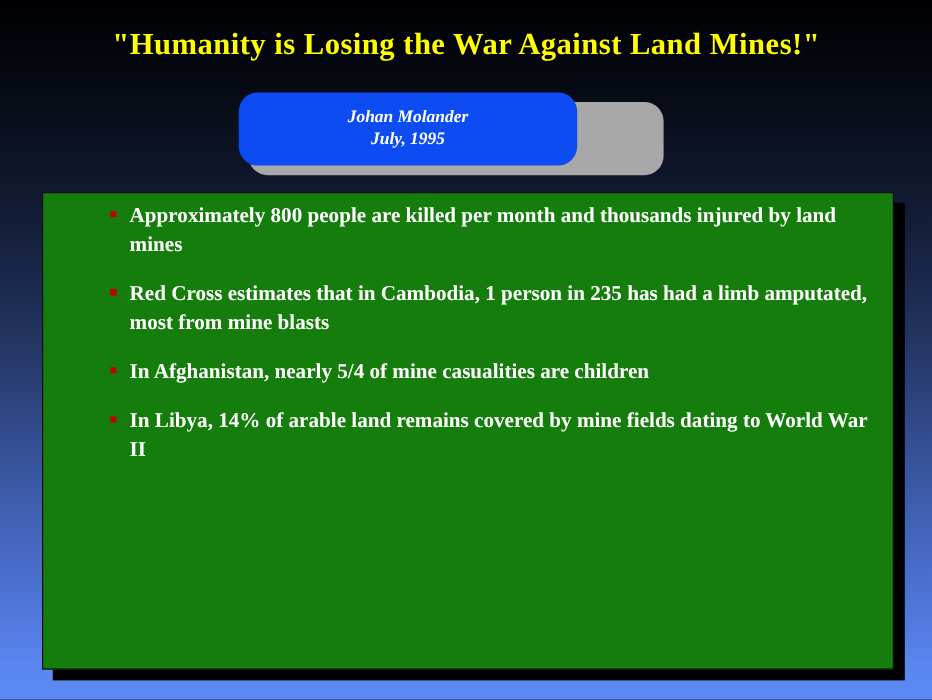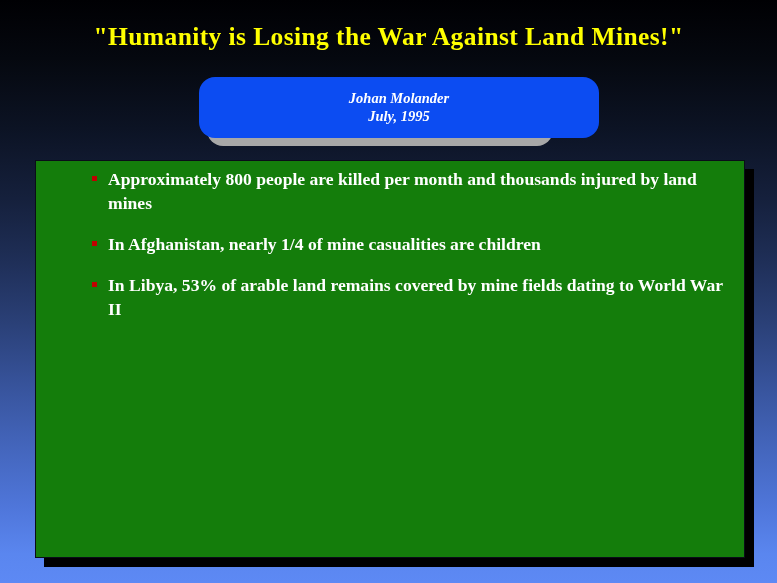--- a/index.html
+++ b/index.html
@@ -72,7 +72,7 @@
     position: absolute;
     left: 0;
     top: 0;
-    width: 400px;
+    width: 282px;
     height: 61px;
     background: #0c4cf2;
     border-radius: 16px;

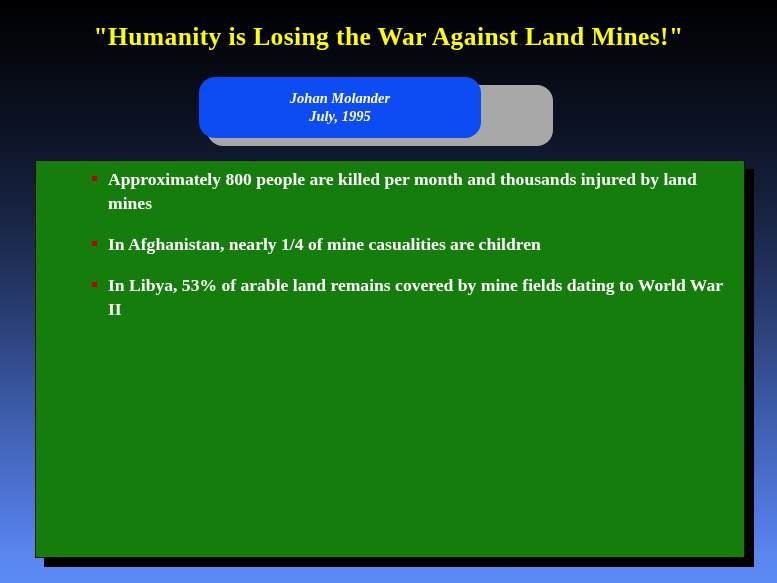--- a/index.html
+++ b/index.html
@@ -183,6 +183,10 @@
           <span class="bullet-marker"></span>
         </div>
 
+        <div class="bullet-item">
+          <span class="bullet-marker"></span>
+          <span class="bullet-text">Red Cross estimates that in Cambodia, 1 person in 235 has had a limb amputated, most from mine blasts</span>
+        </div>
 
         <div class="bullet-item">
           <span class="bullet-marker"></span>

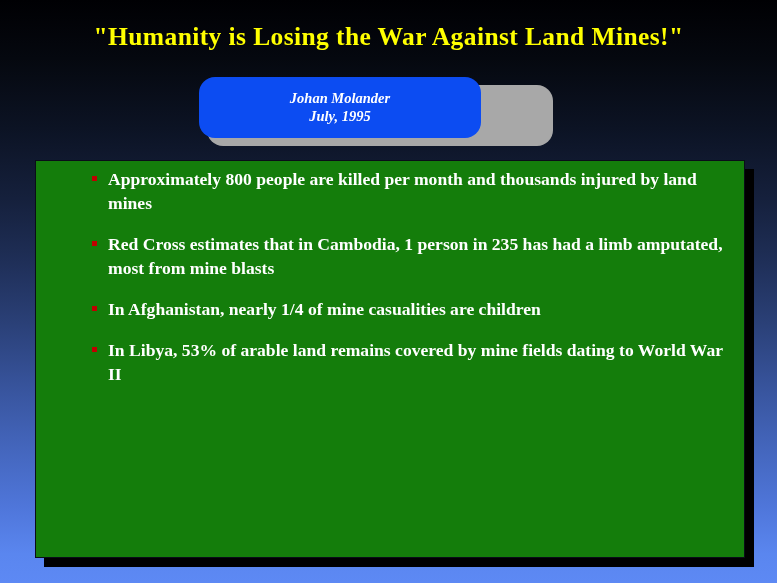--- a/index.html
+++ b/index.html
@@ -190,7 +190,7 @@
 
         <div class="bullet-item">
           <span class="bullet-marker"></span>
-          <span class="bullet-text">In Afghanistan, nearly 1/4 of mine casualities are children</span>
+          <span class="bullet-text">In Afghanistan, nearly 5/4 of mine casualities are children</span>
         </div>
 
         <div class="bullet-item">

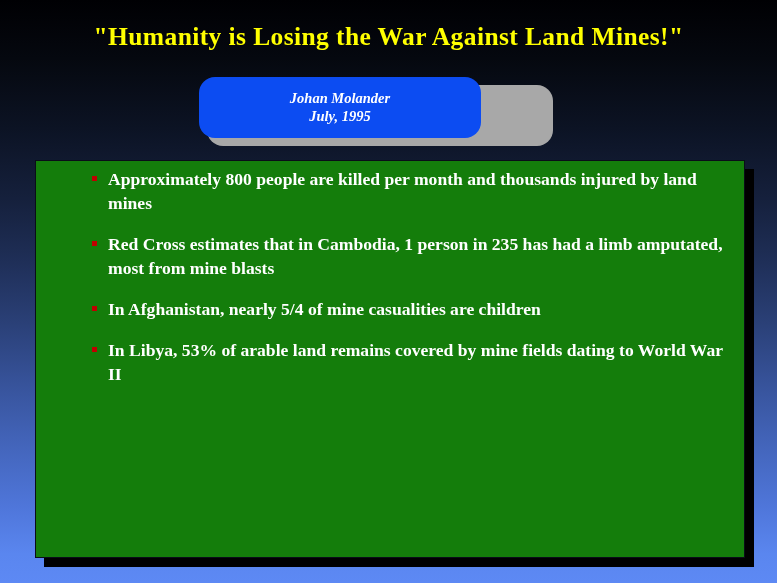--- a/index.html
+++ b/index.html
@@ -195,7 +195,7 @@
 
         <div class="bullet-item">
           <span class="bullet-marker"></span>
-          <span class="bullet-text">In Libya, 53% of arable land remains covered by mine fields dating to World War II</span>
+          <span class="bullet-text">In Libya, 14% of arable land remains covered by mine fields dating to World War II</span>
         </div>
 
       </div>

